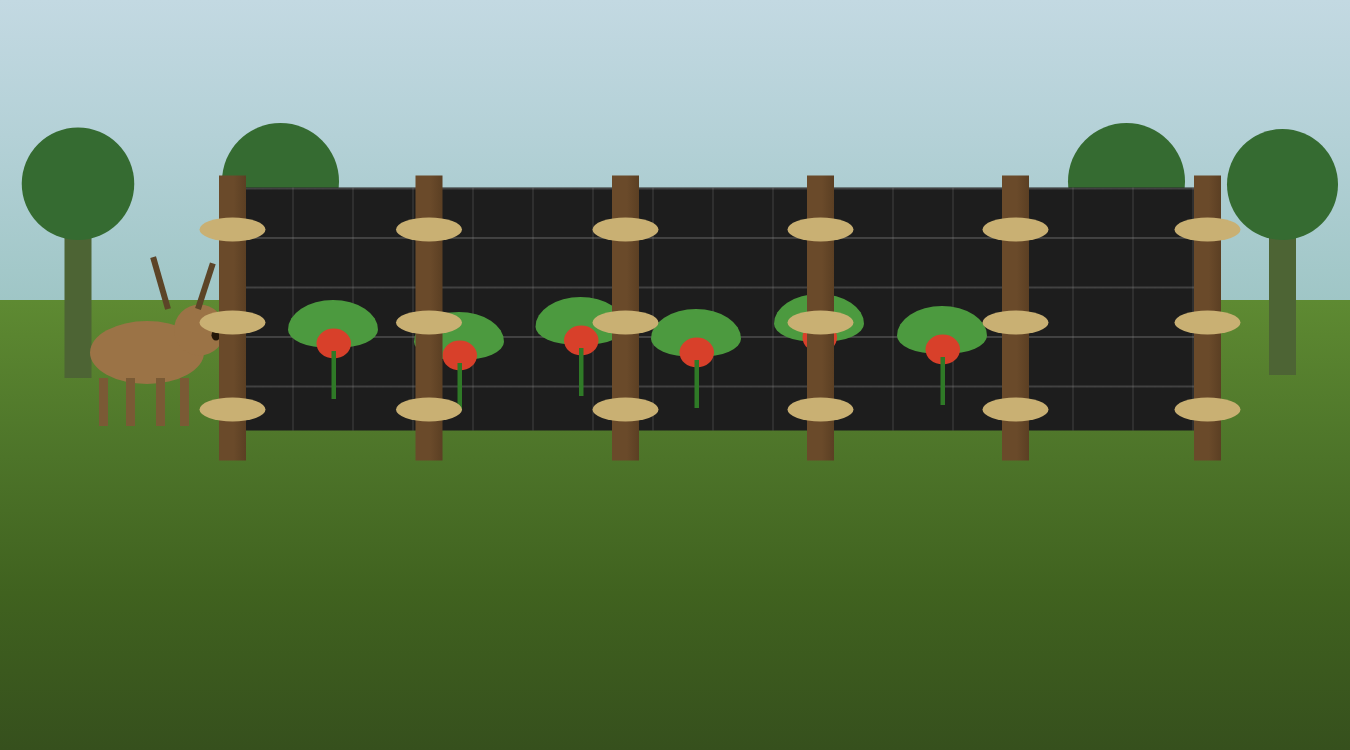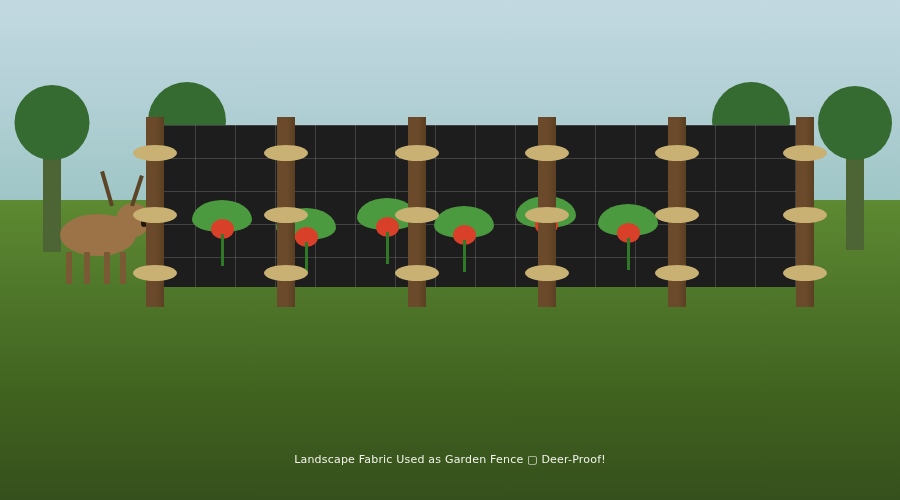--- a/index.html
+++ b/index.html
@@ -258,7 +258,6 @@
       </div>
     </div>
 
-  <div class="caption">Landscape Fabric Used as Garden Fence ▢ Deer-Proof!</div>
 
 </div>
 

